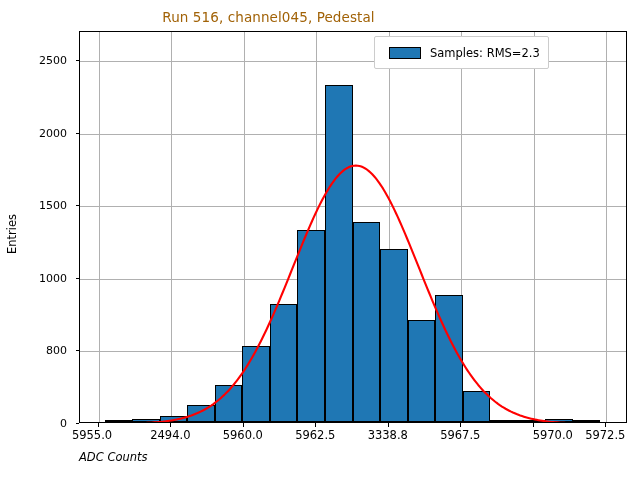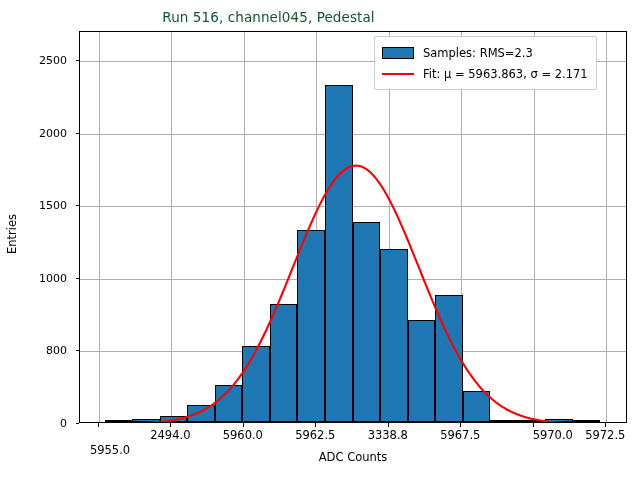--- a/index.html
+++ b/index.html
@@ -26,7 +26,7 @@
     width: 537px;
     text-align: center;
     font-size: 13.5px;
-    color: #14532d;
+    color: #a16207;
     letter-spacing: 0.1px;
   }
   

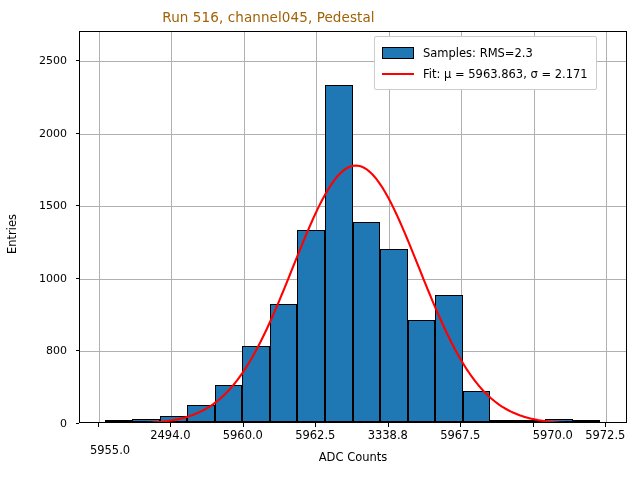--- a/index.html
+++ b/index.html
@@ -133,7 +133,7 @@
     background: #ffffff;
     border: 0.9px solid #cccccc;
     border-radius: 2px;
-    padding: 5px 8px 5px 7px;
+    padding: 5px 8px 5px 14px;
     box-sizing: border-box;
   }
   .legend-row {

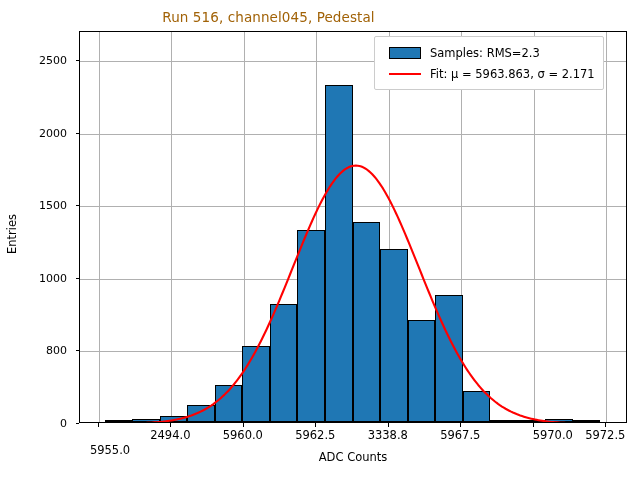--- a/index.html
+++ b/index.html
@@ -262,12 +262,6 @@
       <span class="legend-patch"></span>
       <span class="legend-label">Samples: RMS=2.3</span>
     </div>
-    <div class="legend-row">
-      <span class="legend-line-wrap">
-          <span class="legend-line"></span>
-        </span>
-      <span class="legend-label">Fit: μ = 5963.863, σ = 2.171</span>
-    </div>
   </div>
 
 </div>

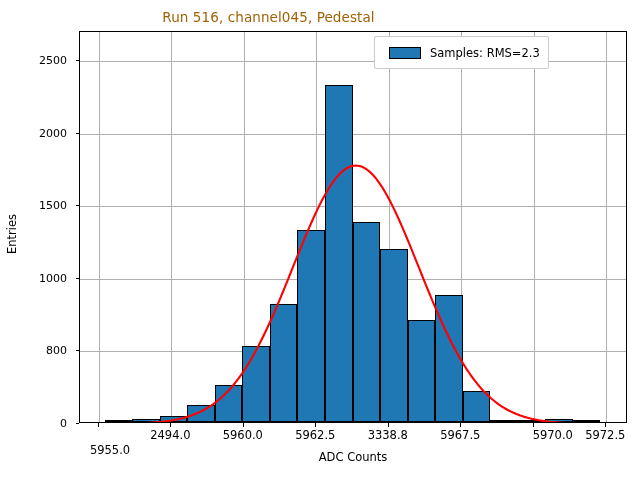--- a/index.html
+++ b/index.html
@@ -221,7 +221,7 @@
 
   <div id="ticks-x">
       <div class="tick-x" style="left: 97.85px;"></div>
-      <div class="xticklabel" style="left: 110px; margin-top: 15px;">5955.0</div>
+      <div class="xticklabel" style="left: 92px;">5955.0</div>
       <div class="tick-x" style="left: 170.33px;"></div>
       <div class="xticklabel" style="left: 170.33px;">2494.0</div>
       <div class="tick-x" style="left: 242.82px;"></div>

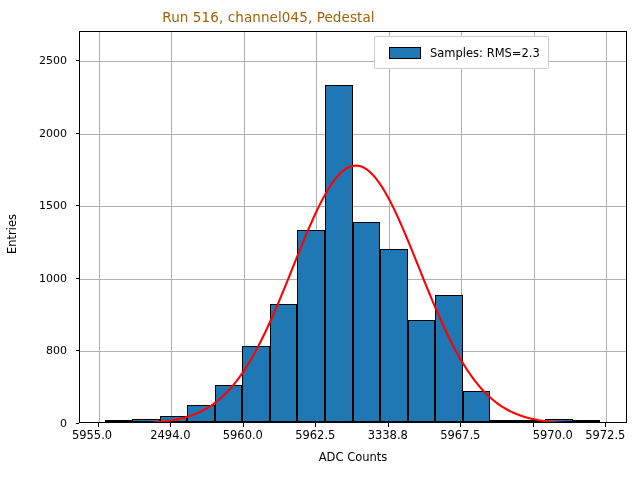--- a/index.html
+++ b/index.html
@@ -111,9 +111,10 @@
     left: 79px;
     width: 548px;
     top: 450px;
-    text-align: center;
-    font-size: 11.5px;
-    color: #000000;
+    text-align: left;
+    font-size: 11.5px;
+    color: #000000;
+    font-style: italic;
   }
   #ylabel {
     position: absolute;

